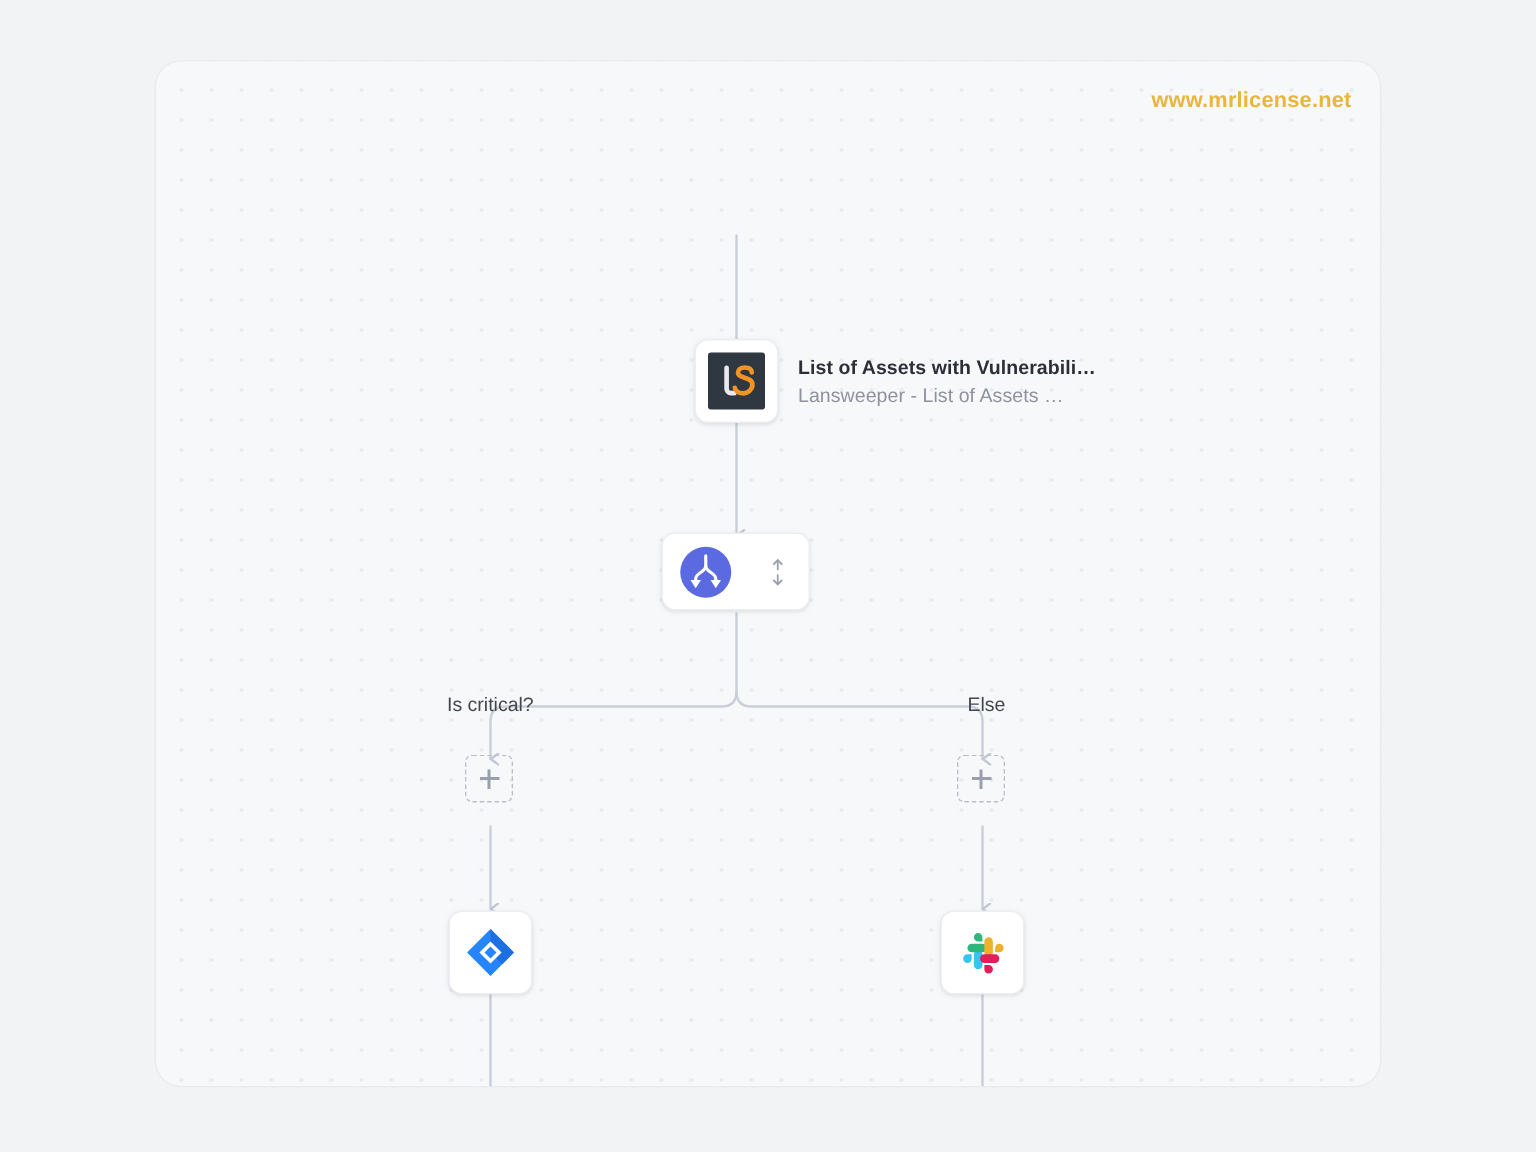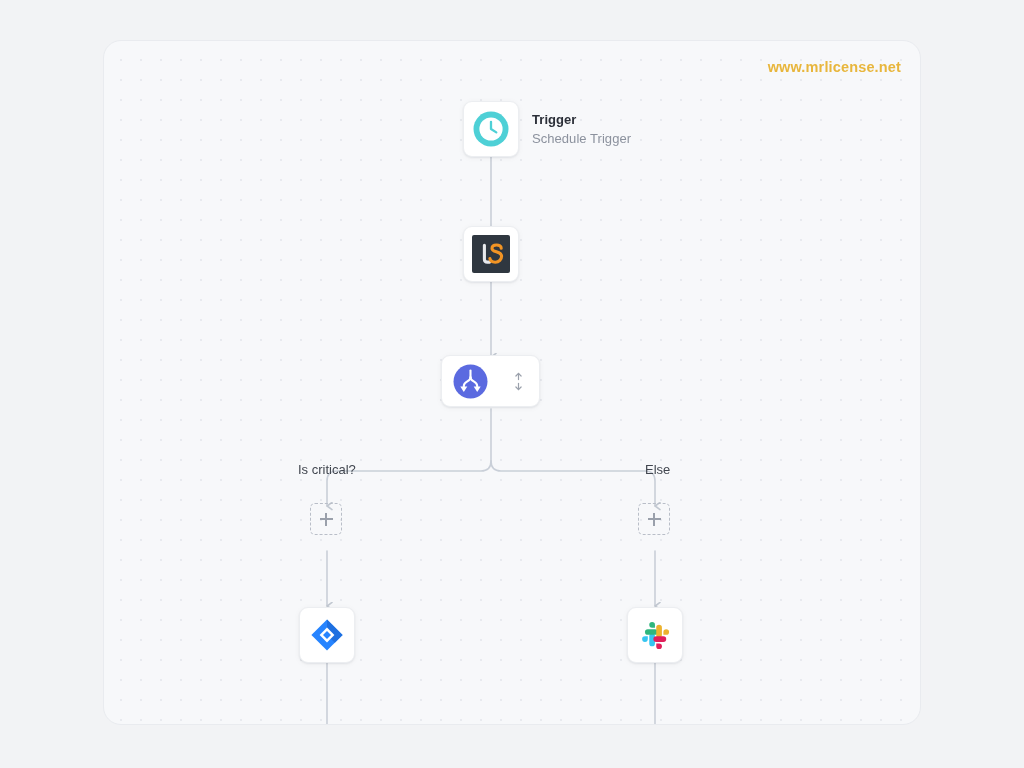--- a/index.html
+++ b/index.html
@@ -215,19 +215,6 @@
       </g>
     </svg>
 
-    <div class="node" style="left:359px; top:60px;">
-      <div class="node-card sq">
-        <svg class="ico" width="38" height="38" viewBox="0 0 38 38">
-          <circle cx="19" cy="19" r="17.5" fill="#4ed0d6"></circle>
-          <circle cx="19" cy="19" r="11.6" fill="#ffffff"></circle>
-          <path d="M19,11.8 L19,19 L24.3,22.4" stroke="#4ed0d6" stroke-width="2.3" fill="none" stroke-linecap="round" stroke-linejoin="round"></path>
-        </svg>
-      </div>
-      <div class="node-text">
-        <div class="node-title">Trigger</div>
-        <div class="node-sub">Schedule Trigger</div>
-      </div>
-    </div>
 
     <div class="node" style="left:359px; top:185px;">
       <div class="node-card sq">

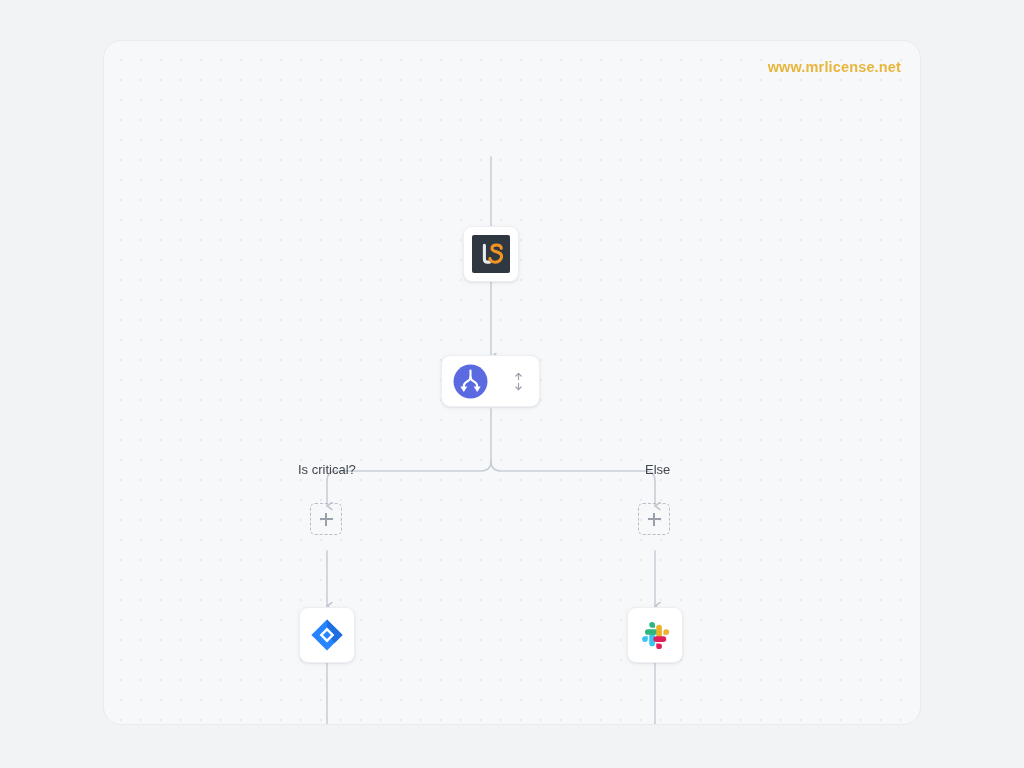--- a/index.html
+++ b/index.html
@@ -226,6 +226,10 @@
                      C16.2,21.2 14.2,19.5 13.9,17.6" stroke="#f29424" stroke-width="3.1" fill="none" stroke-linecap="round" stroke-linejoin="round"></path>
           </svg>
         </div>
+      </div>
+      <div class="node-text">
+        <div class="node-title">List of Assets with Vulnerabili…</div>
+        <div class="node-sub">Lansweeper - List of Assets …</div>
       </div>
     </div>
 

